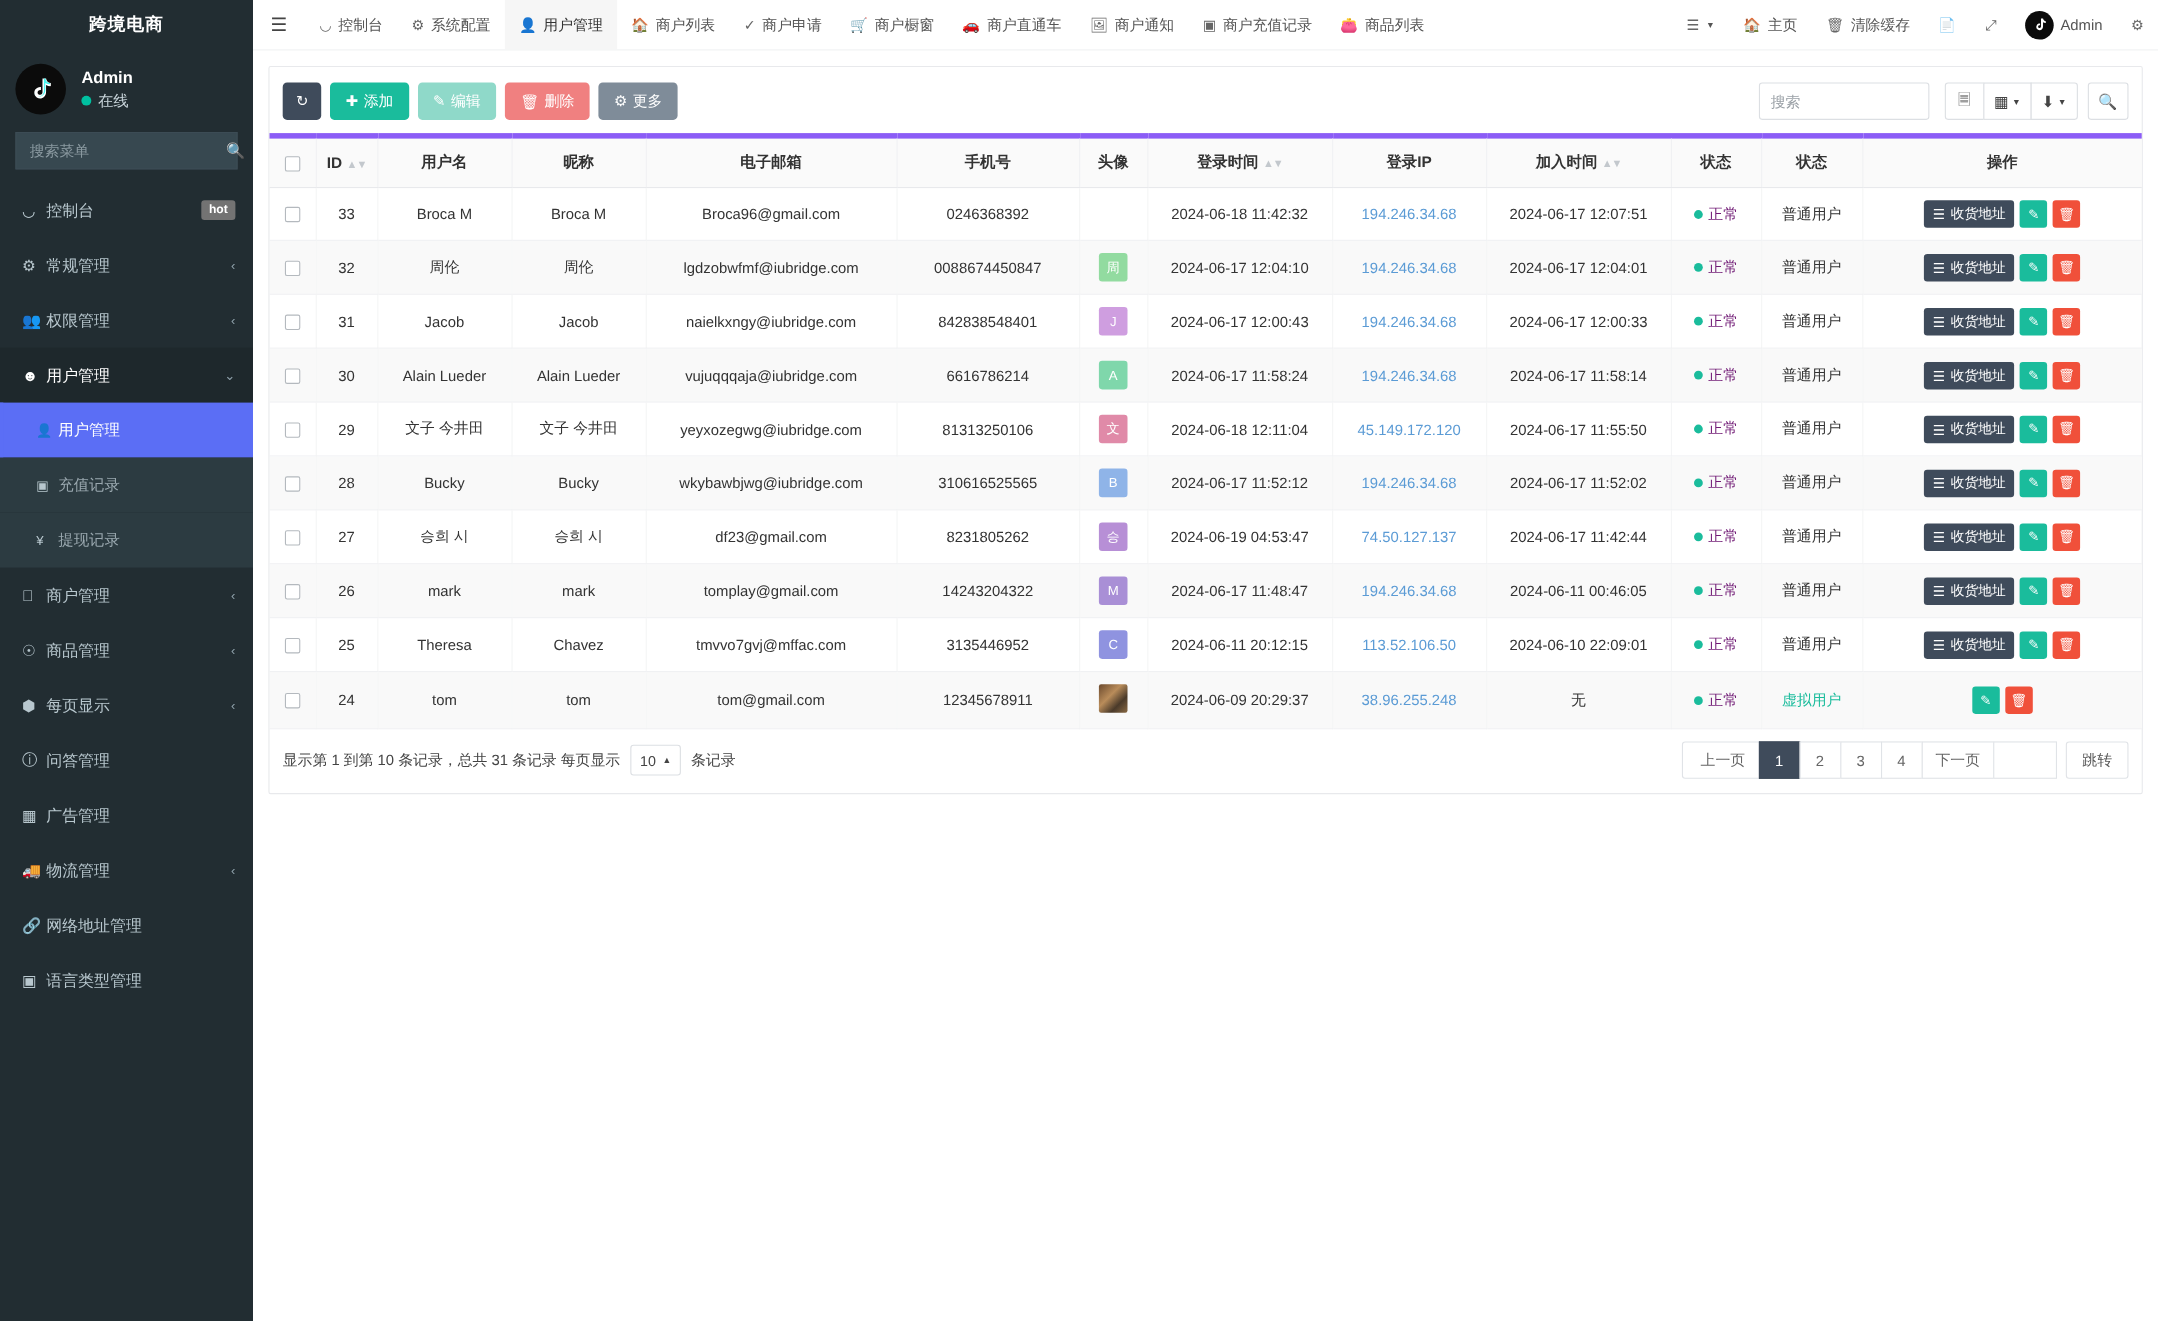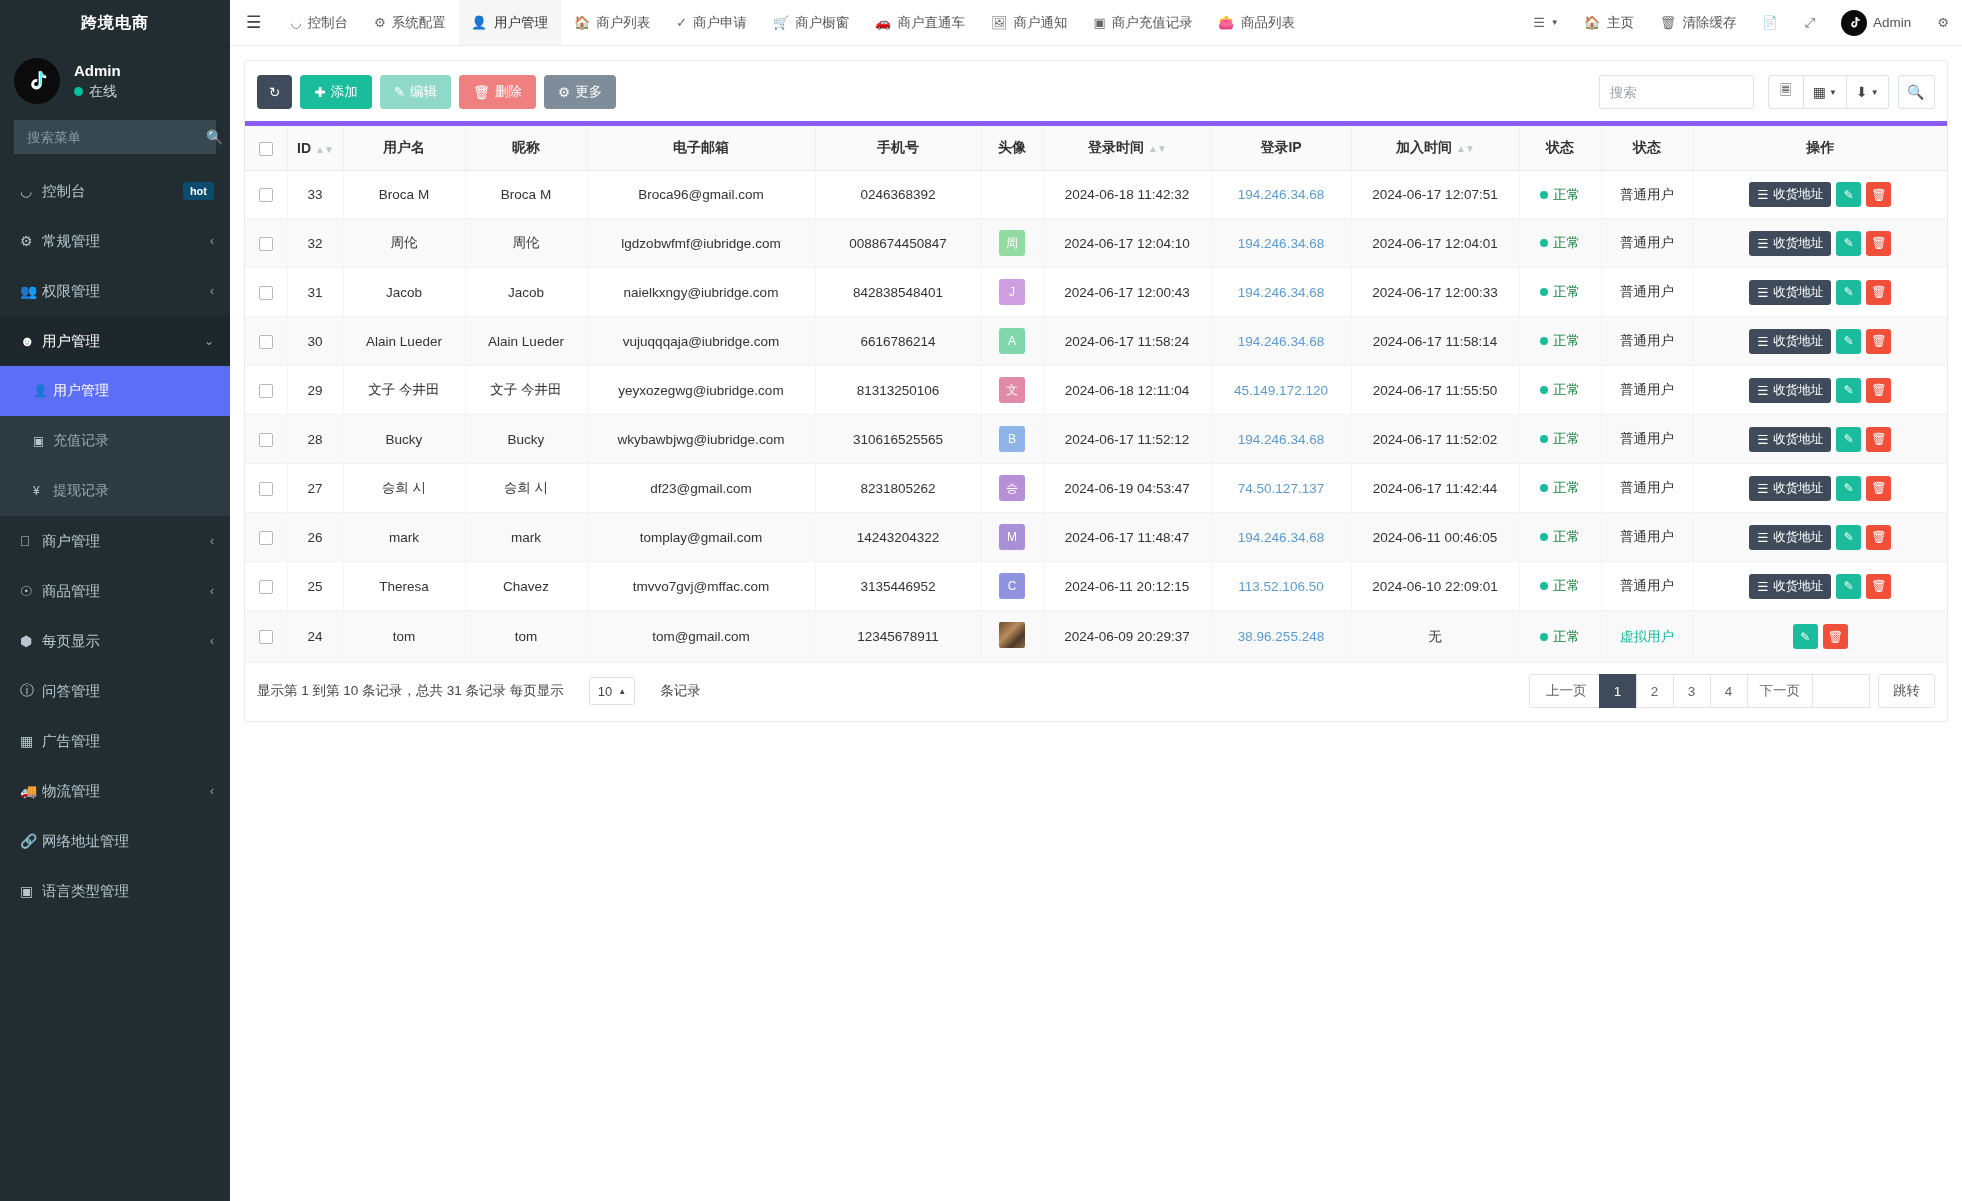--- a/index.html
+++ b/index.html
@@ -65,7 +65,7 @@
   }
   .nav-item.active .nicon { color: #ffffff; }
   .badge-hot {
-    background: #0c4a6e; color: #fff; font-size: 11px; font-weight: bold;
+    background: #737373; color: #fff; font-size: 11px; font-weight: bold;
     padding: 2px 7px; border-radius: 3px; line-height: 1.3;
   }
 

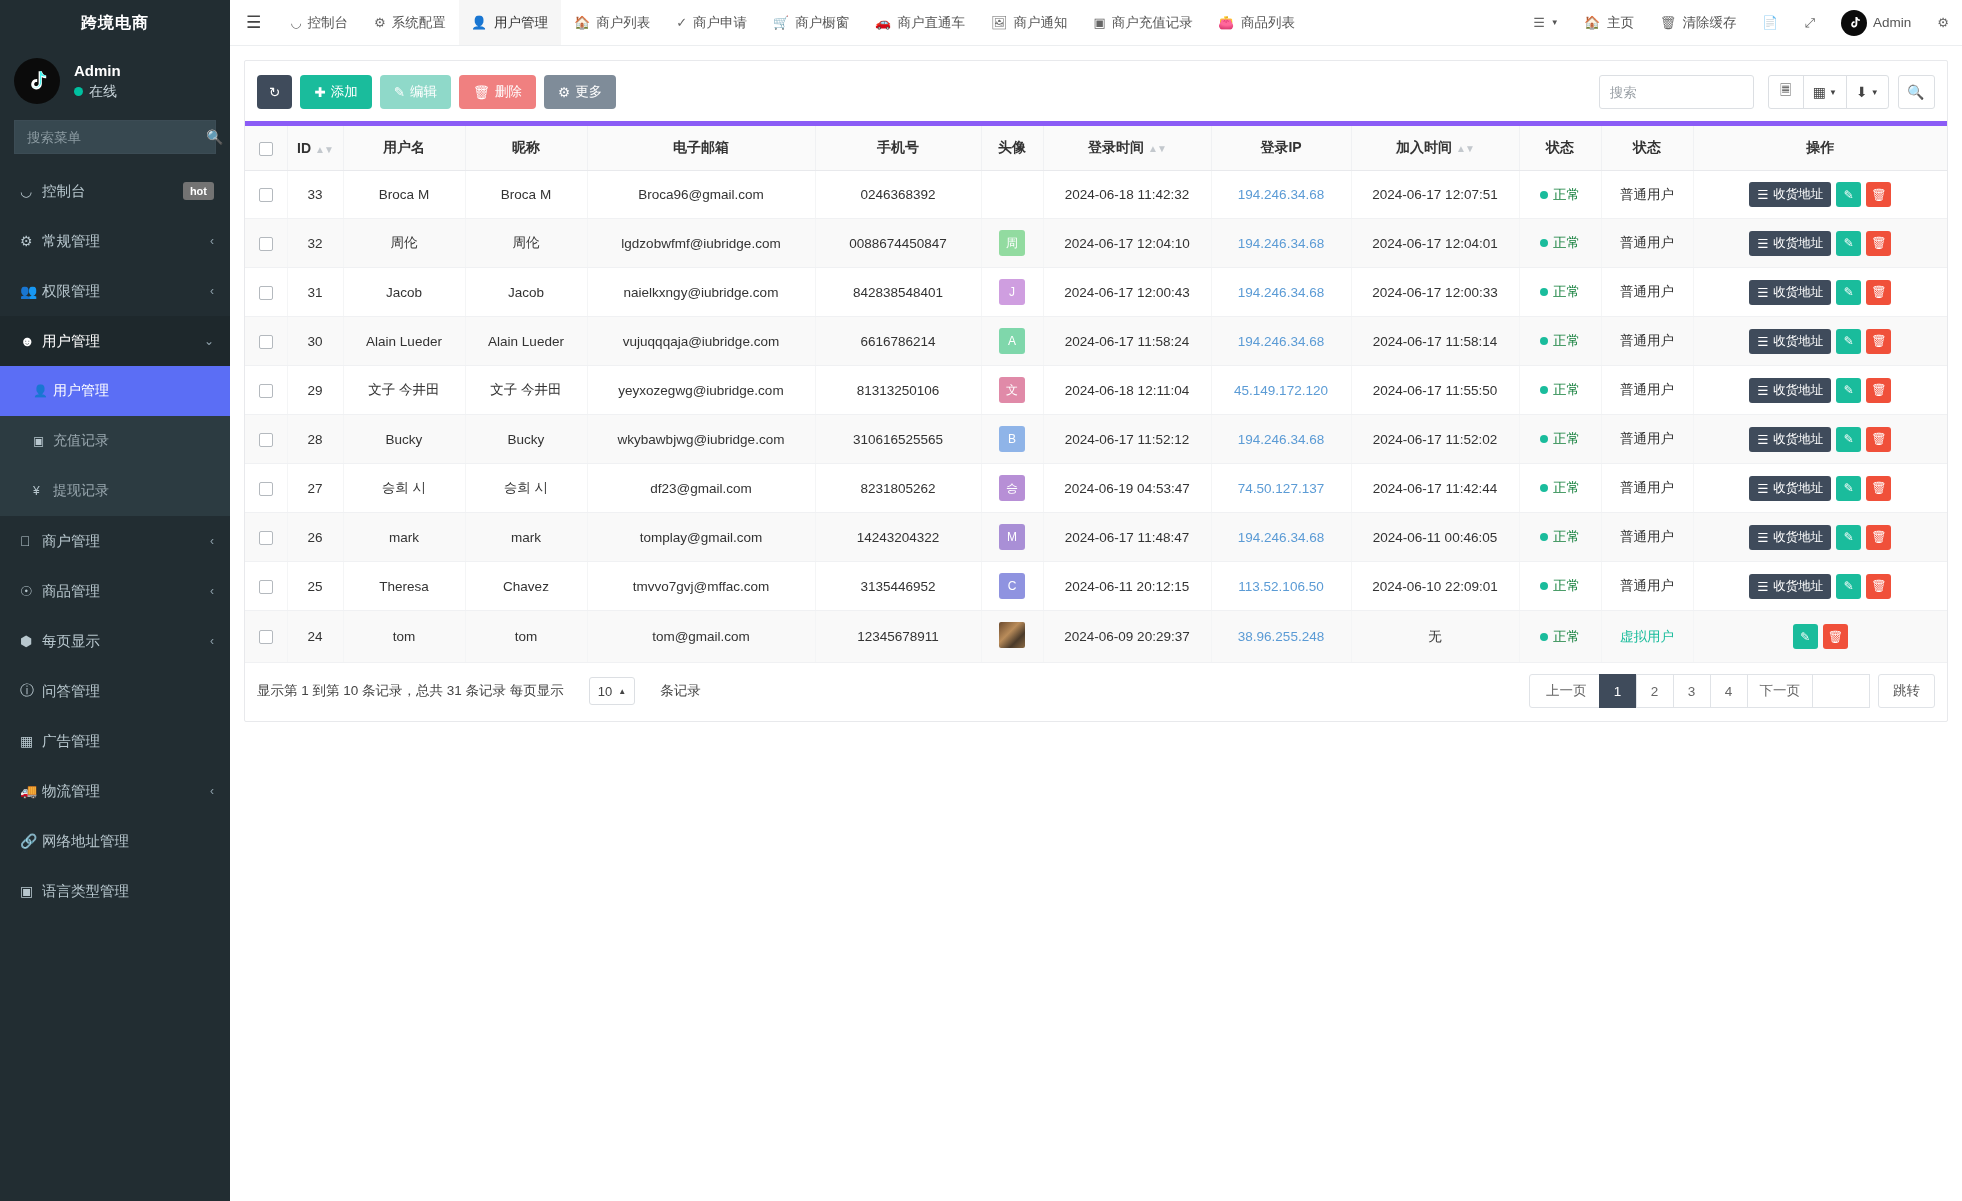--- a/index.html
+++ b/index.html
@@ -160,7 +160,7 @@
     width: 26px; height: 26px; border-radius: 2px; display: inline-block;
     background: linear-gradient(135deg,#6b4a2e 0%,#b98c5a 40%,#4a3a2a 70%,#8a6a44 100%);
   }
-  .st-ok { color: #15803d; font-size: 13.5px; white-space: nowrap; }
+  .st-ok { color: #701a75; font-size: 13.5px; white-space: nowrap; }
   .st-ok .d { display:inline-block; width:8px; height:8px; border-radius:50%; background:#1abc9c; margin-right:5px; vertical-align: middle;}
   .utype-normal { color: #333; }
   .utype-virtual { color: #1abc9c; }

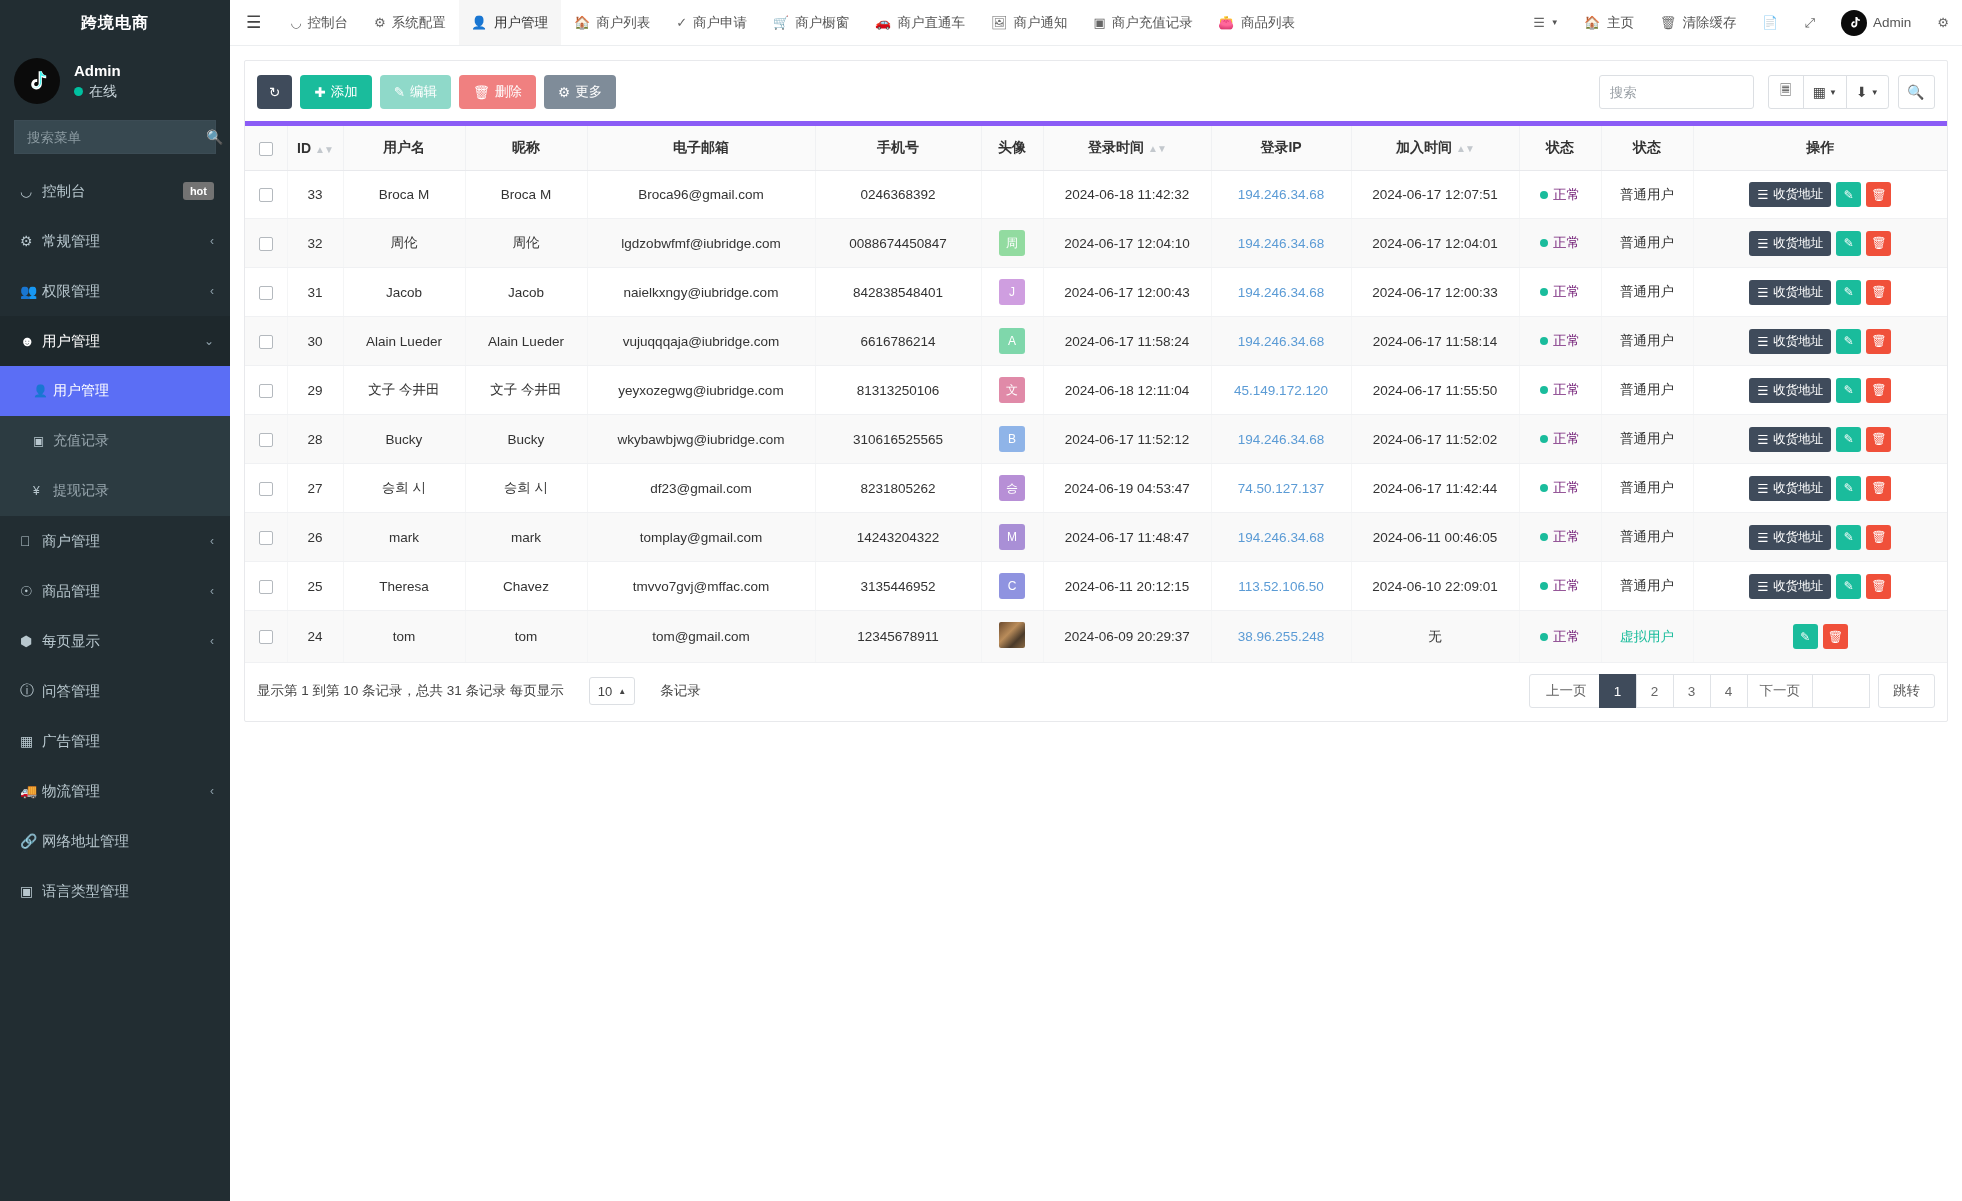--- a/index.html
+++ b/index.html
@@ -182,7 +182,7 @@
     display: flex; align-items: center; padding: 11px 12px 13px 12px;
     font-size: 13.5px; color: #444;
   }
-  .foot-left { display: flex; align-items: center; gap: 20px; justify-content: flex-end; }
+  .foot-left { display: flex; align-items: center; gap: 4px; justify-content: flex-end; }
   .pagesize {
     border: 1px solid #dcdfe3; background: #fff; height: 28px; padding: 0 8px;
     display: inline-flex; align-items: center; gap: 6px; font-size: 13px;

